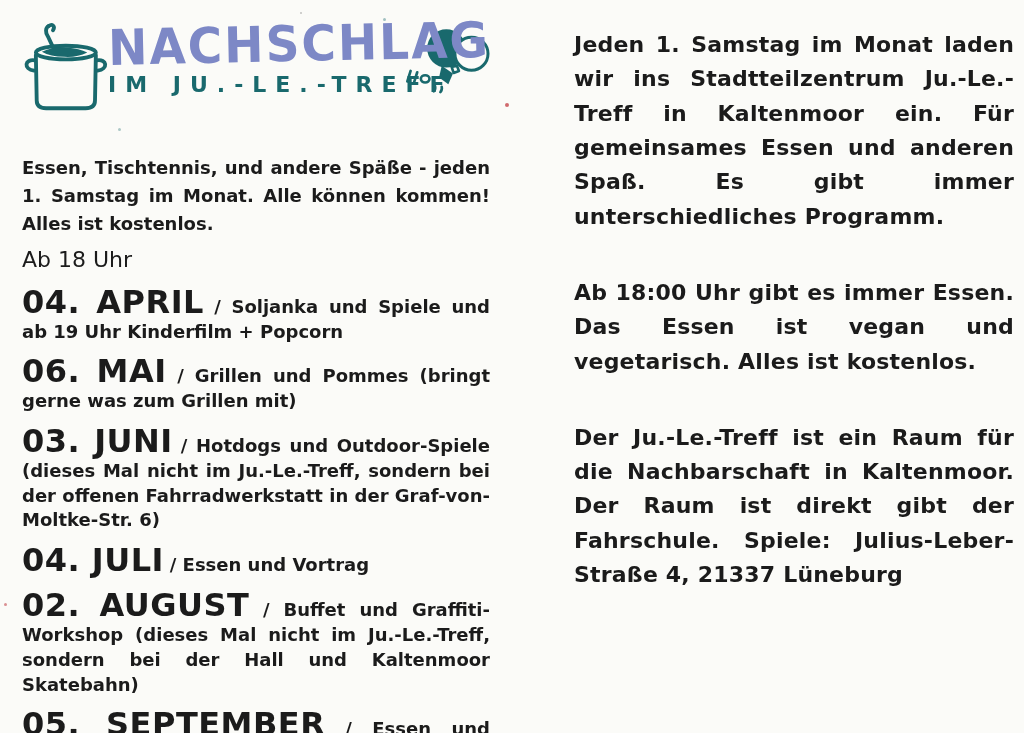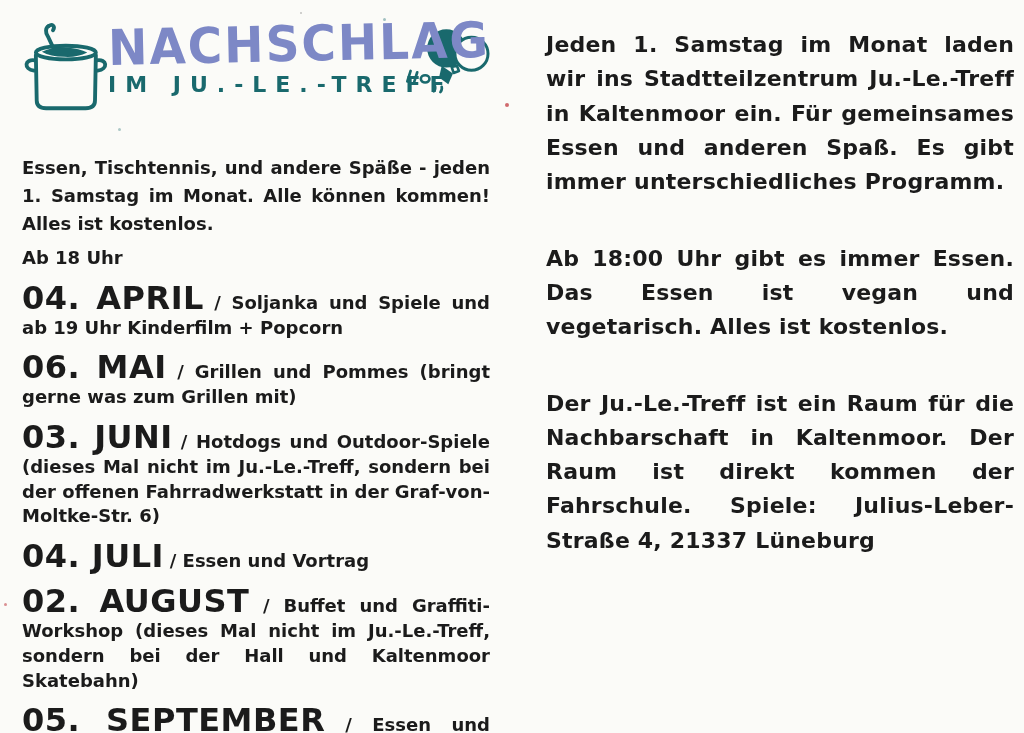--- a/index.html
+++ b/index.html
@@ -77,6 +77,7 @@
     text-align:justify;
     margin-bottom:42px;
     letter-spacing:0.2px;
+    margin-left:28px;
   }
 
   

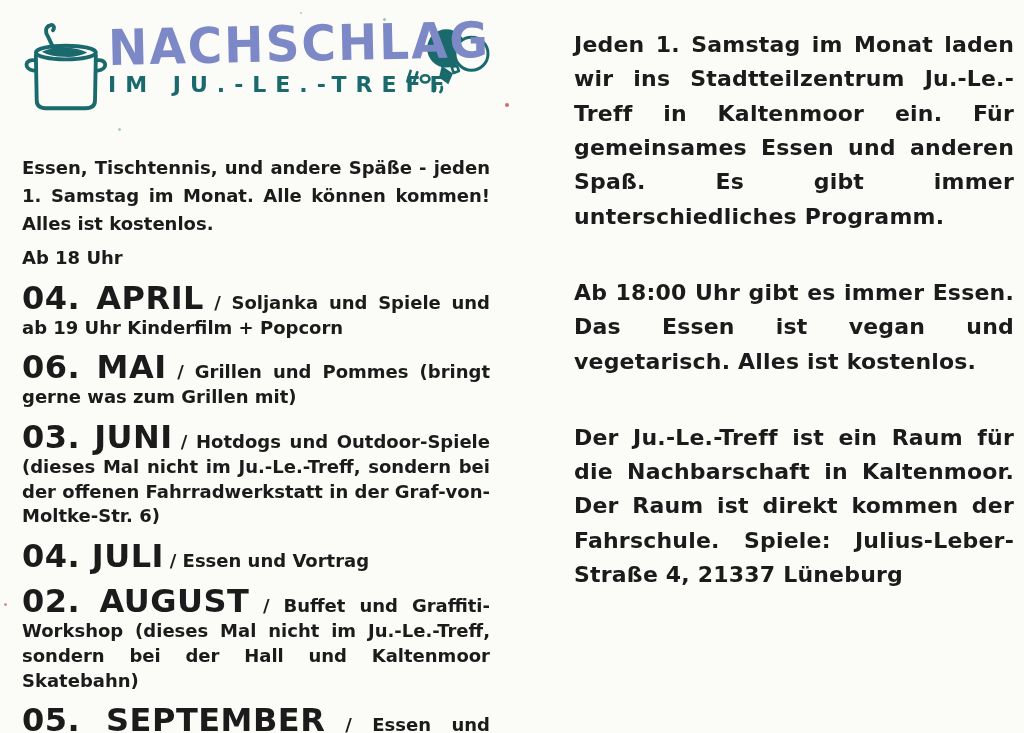--- a/index.html
+++ b/index.html
@@ -52,7 +52,7 @@
   }
   .time-note {
     margin-top:9px;
-    font-size:18px; font-weight:700;
+    font-size:22px; font-weight:400;
   }
   .events { margin-top:14px; }
   .event {

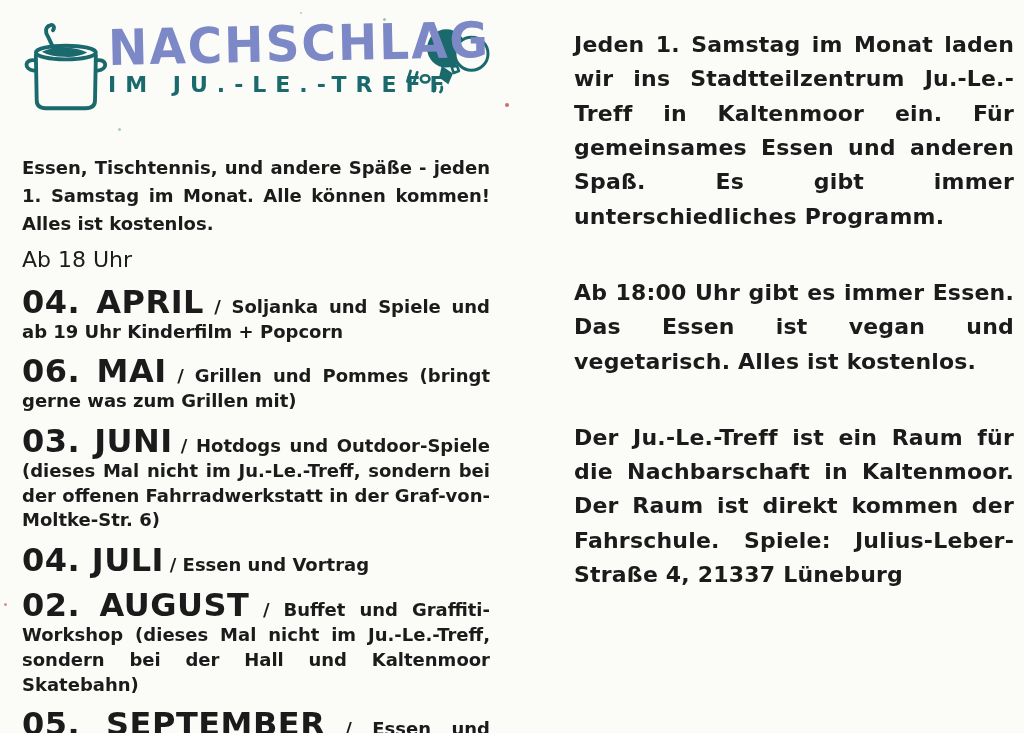--- a/index.html
+++ b/index.html
@@ -170,7 +170,7 @@
   <div class="right-col">
     <p>Jeden 1. Samstag im Monat laden wir ins Stadtteilzentrum Ju.-Le.-Treff in Kaltenmoor ein. Für gemeinsames Essen und anderen Spaß. Es gibt immer unterschiedliches Programm.</p>
     <p>Ab 18:00 Uhr gibt es immer Essen. Das Essen ist vegan und vegetarisch. Alles ist kostenlos.</p>
-    <p><span>Der Ju.-Le.-Treff ist ein Raum für die Nachbarschaft in Kaltenmoor. Der Raum ist direkt kommen der Fahrschule. </span><span class="u">Spiele:</span><span> Julius-Leber-Straße 4, 21337 Lüneburg</span></p>
+    <p><span>Der Ju.-Le.-Treff ist ein Raum für die Nachbarschaft in Kaltenmoor. Der Raum ist direkt gibt der Fahrschule. </span><span class="u">Spiele:</span><span> Julius-Leber-Straße 4, 21337 Lüneburg</span></p>
   </div>
 
   <div class="speck speck-red"></div>

